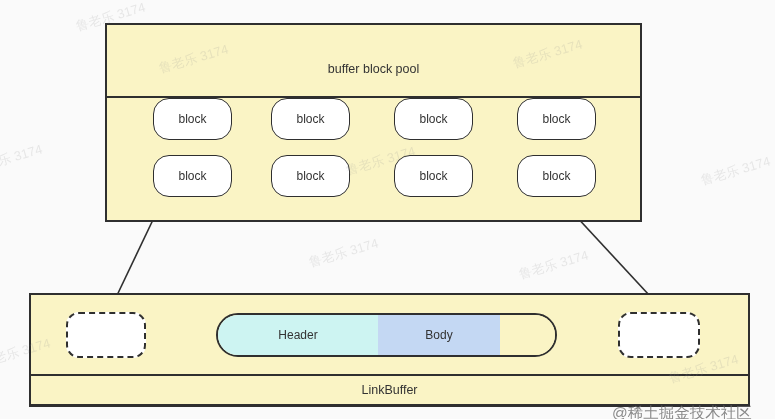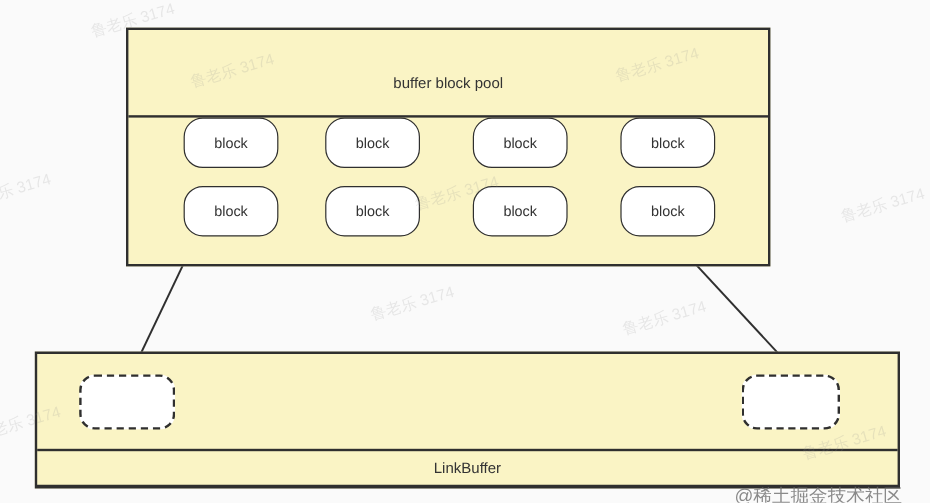--- a/index.html
+++ b/index.html
@@ -131,6 +131,11 @@
   <div class="dashed-node node-left"></div>
   <div class="dashed-node node-right"></div>
 
+  <div class="pill">
+    <div class="pill-seg seg-header">Header</div>
+    <div class="pill-seg seg-body">Body</div>
+    <div class="pill-seg seg-rest"></div>
+  </div>
 
   <span class="wm wm1">鲁老乐 3174</span>
   <span class="wm wm2">鲁老乐 3174</span>

